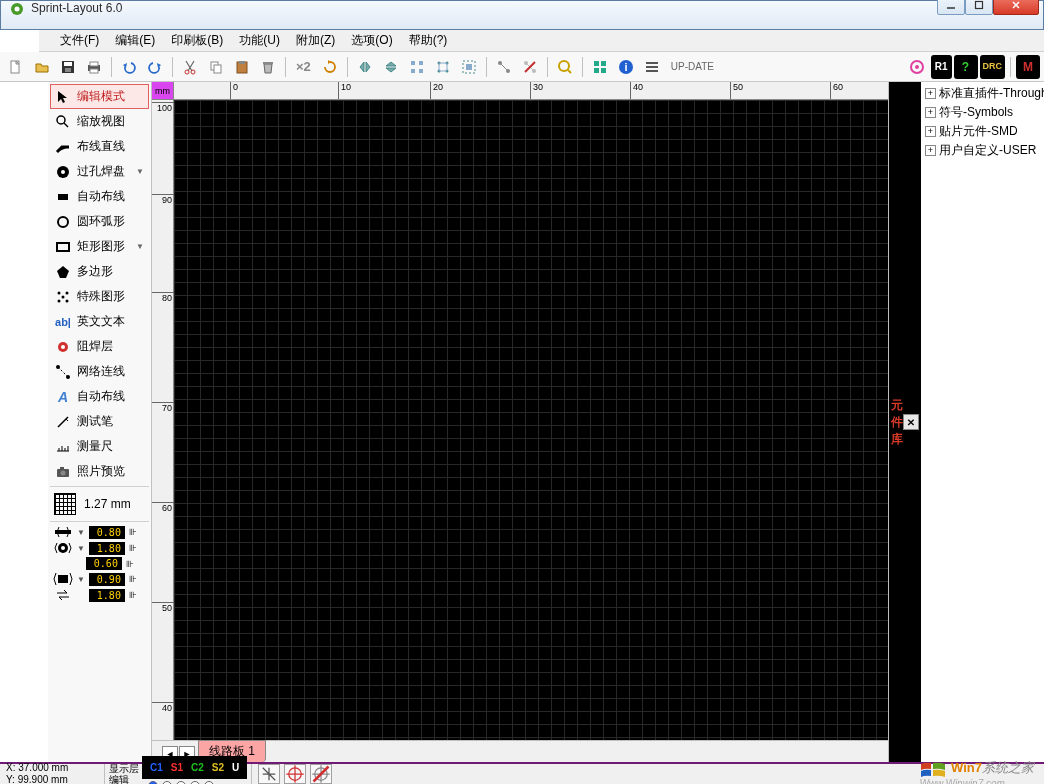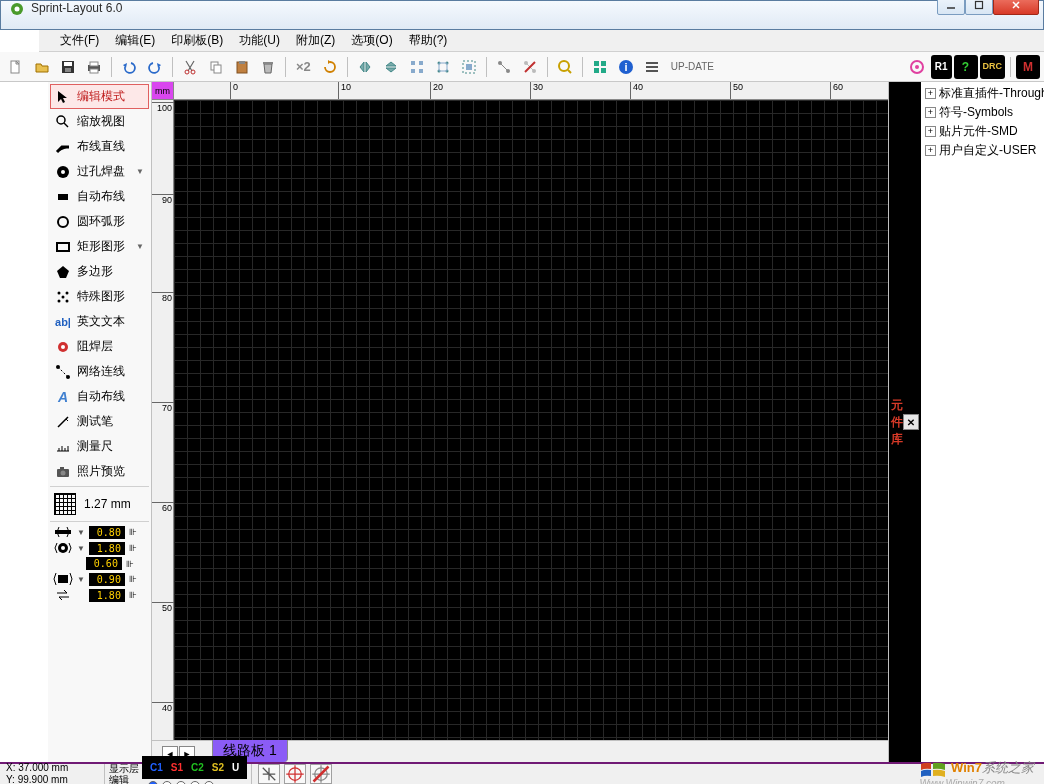--- a/index.html
+++ b/index.html
@@ -57,7 +57,7 @@
 }
 .tabbar { height: 22px; background: #f0f0f0; border-top: 1px solid #c0c0c0; display: flex; align-items: flex-end; padding-left: 10px; }
 .tab-nav { width: 16px; height: 16px; border: 1px solid #888; background: #fff; display: flex; align-items: center; justify-content: center; font-size: 9px; margin-right: 1px; }
-.tab { border: 1px solid #888; border-bottom: none; background: #8b5cf6; padding: 2px 10px; font-size: 14px; border-radius: 0 0 4px 4px; margin: 0 16px; }
+.tab { border: 1px solid #888; border-bottom: none; background: #fca5a5; padding: 2px 10px; font-size: 12px; border-radius: 0 0 4px 4px; margin: 0 2px; }
 
 
 .rightpanel { width: 156px; background: #f8f8f8; border-left: 1px solid #c0c0c0; display: flex; flex-direction: row; }

